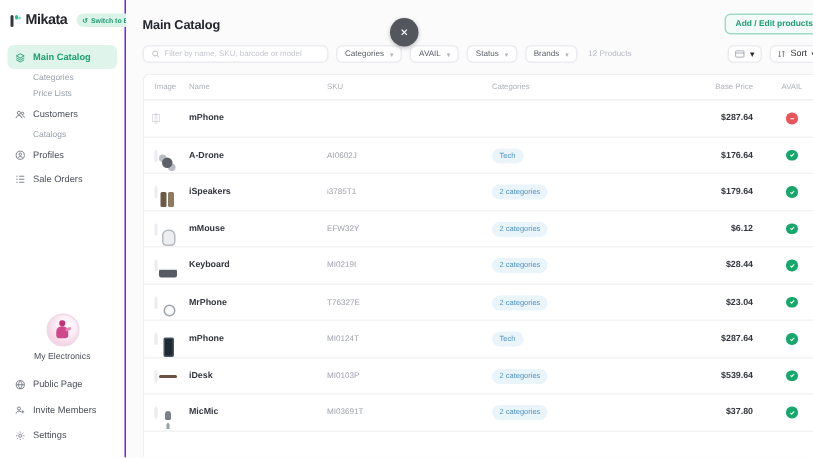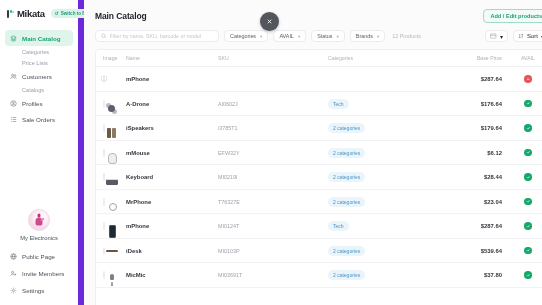--- a/index.html
+++ b/index.html
@@ -16,7 +16,7 @@
   
   .sidebar {
     width:84px; height:305px; background:#ffffff;
-    border-right:6px solid #6d28d9;
+    border-right:1px solid #6d28d9;
     display:flex; flex-direction:column; position:relative;
     flex:0 0 84px;
   }

